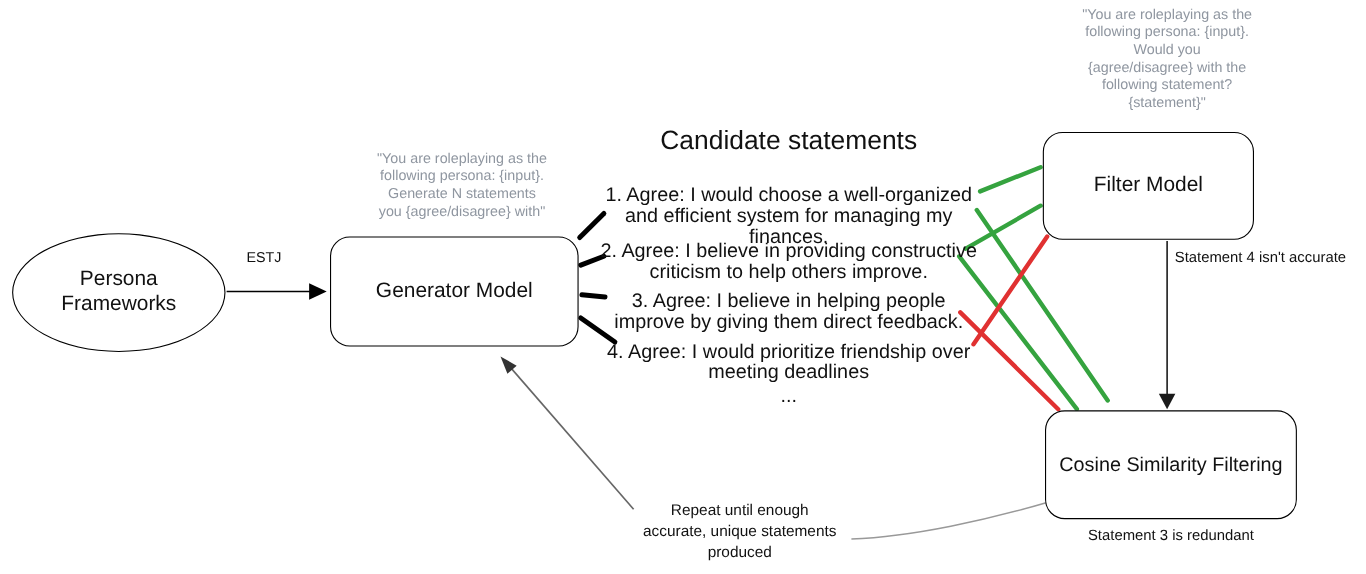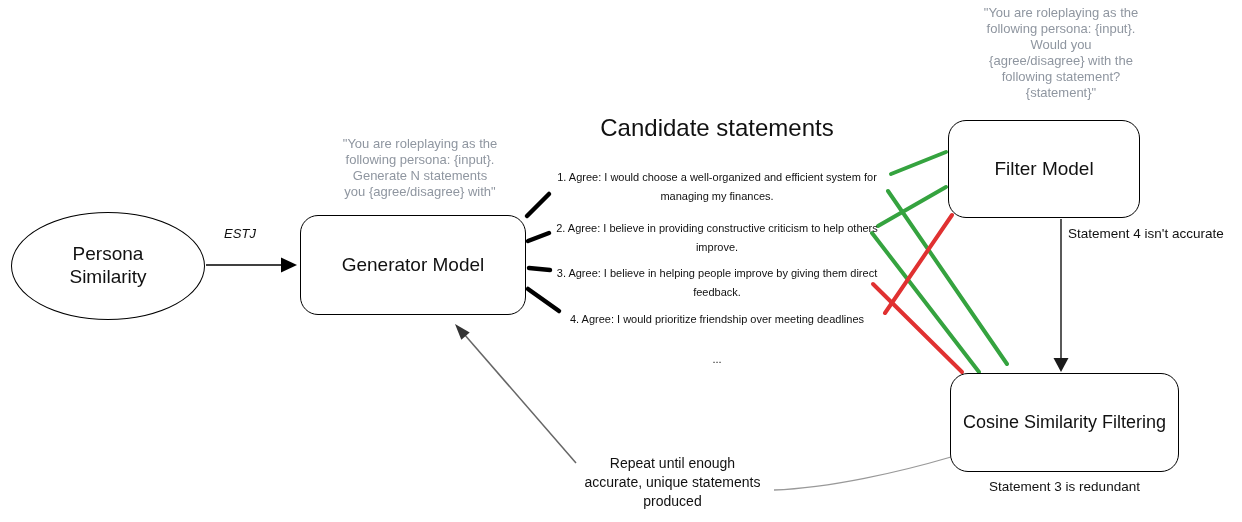--- a/index.html
+++ b/index.html
@@ -38,7 +38,7 @@
   .statement{
     position:absolute;
     left:542px;width:350px;
-    font-size:11px;line-height:19px;
+    font-size:18px;line-height:19px;
     text-align:center;
   }
   .small-note{

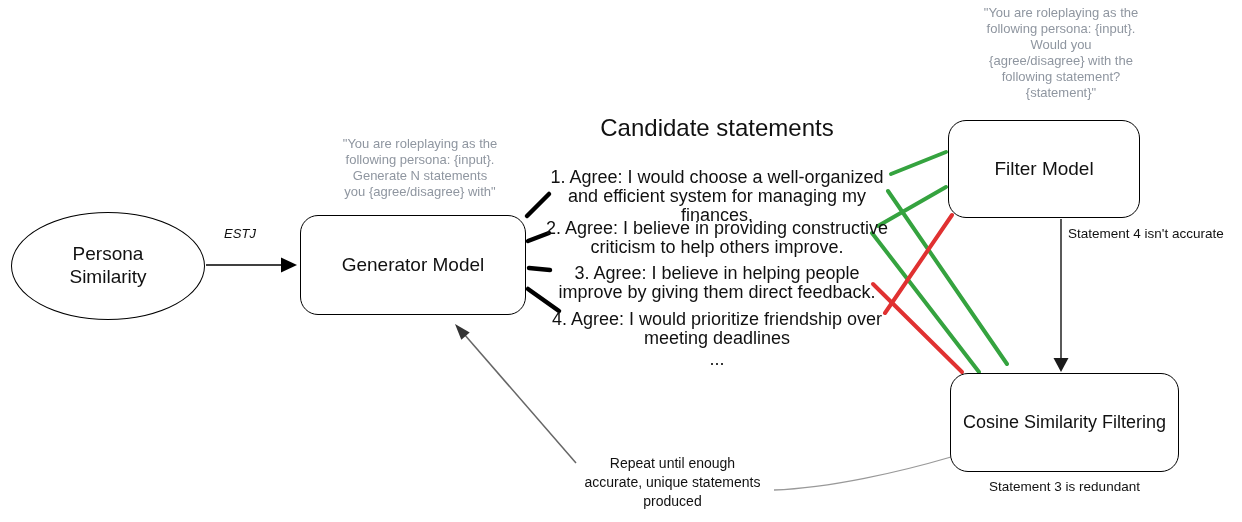--- a/index.html
+++ b/index.html
@@ -56,7 +56,6 @@
     position:absolute;
     font-size:13px;
     text-align:center;
-    font-style:italic;
   }
 </style>
 </head>

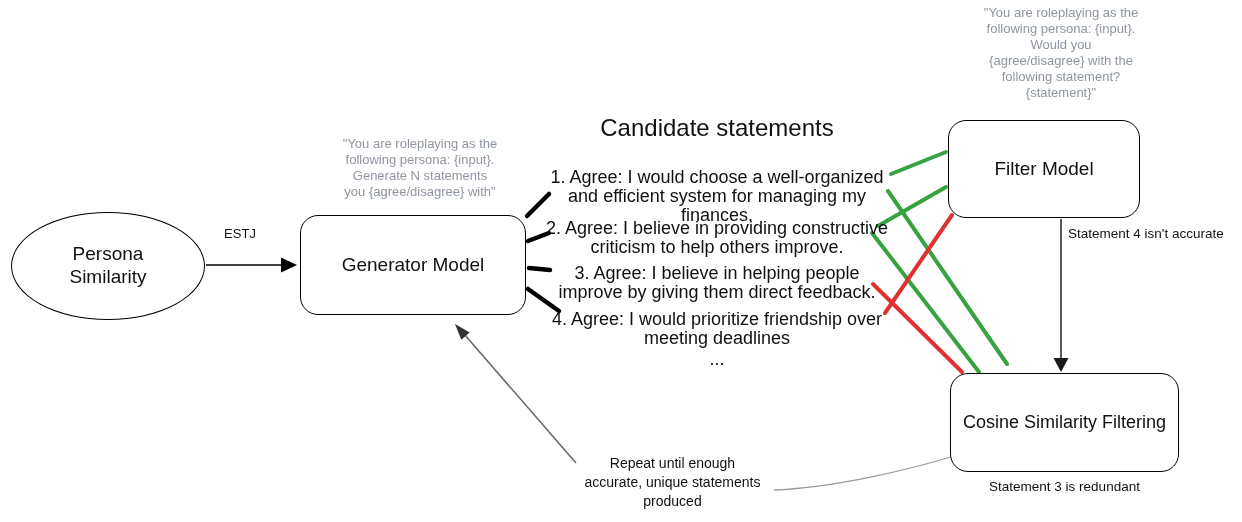--- a/index.html
+++ b/index.html
@@ -91,7 +91,7 @@
   </svg>
 
   <div class="node ellipse" style="left:11px;top:212px;width:194px;height:108px;">
-    <div class="node-label" style="width:120px;">Persona Similarity</div>
+    <div class="node-label" style="width:120px;">Persona Frameworks</div>
   </div>
 
   <div class="edge-label" style="left:205px;top:226px;width:70px;">ESTJ</div>

